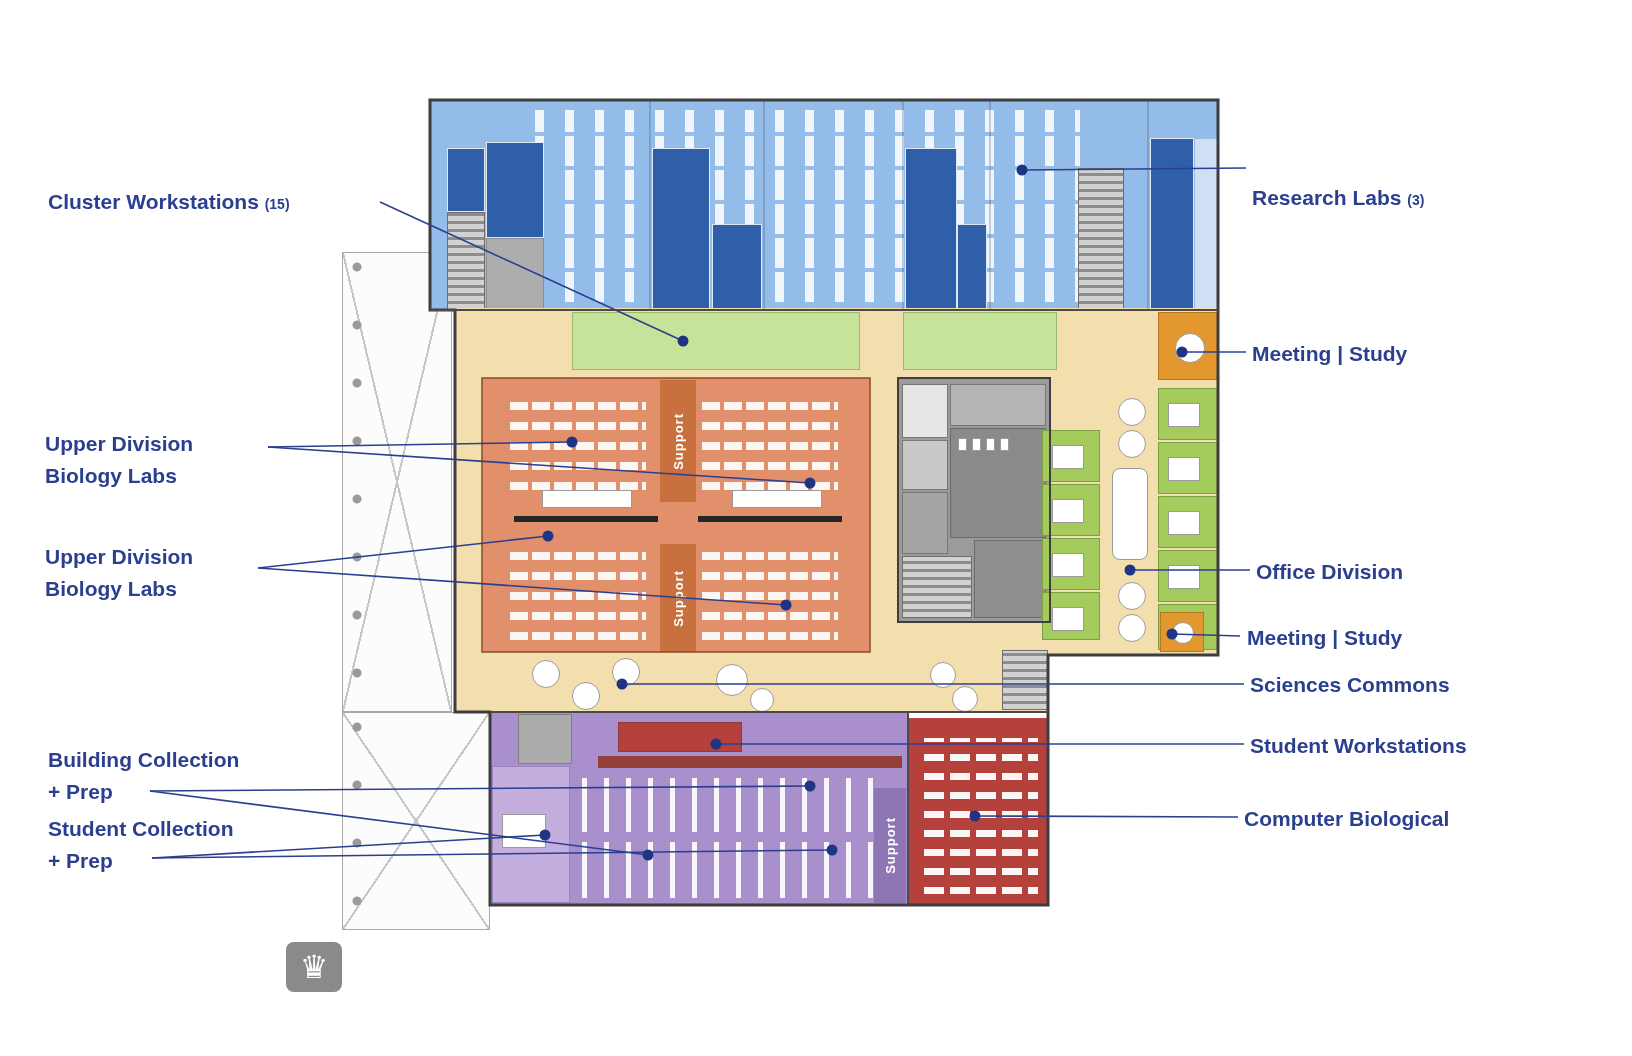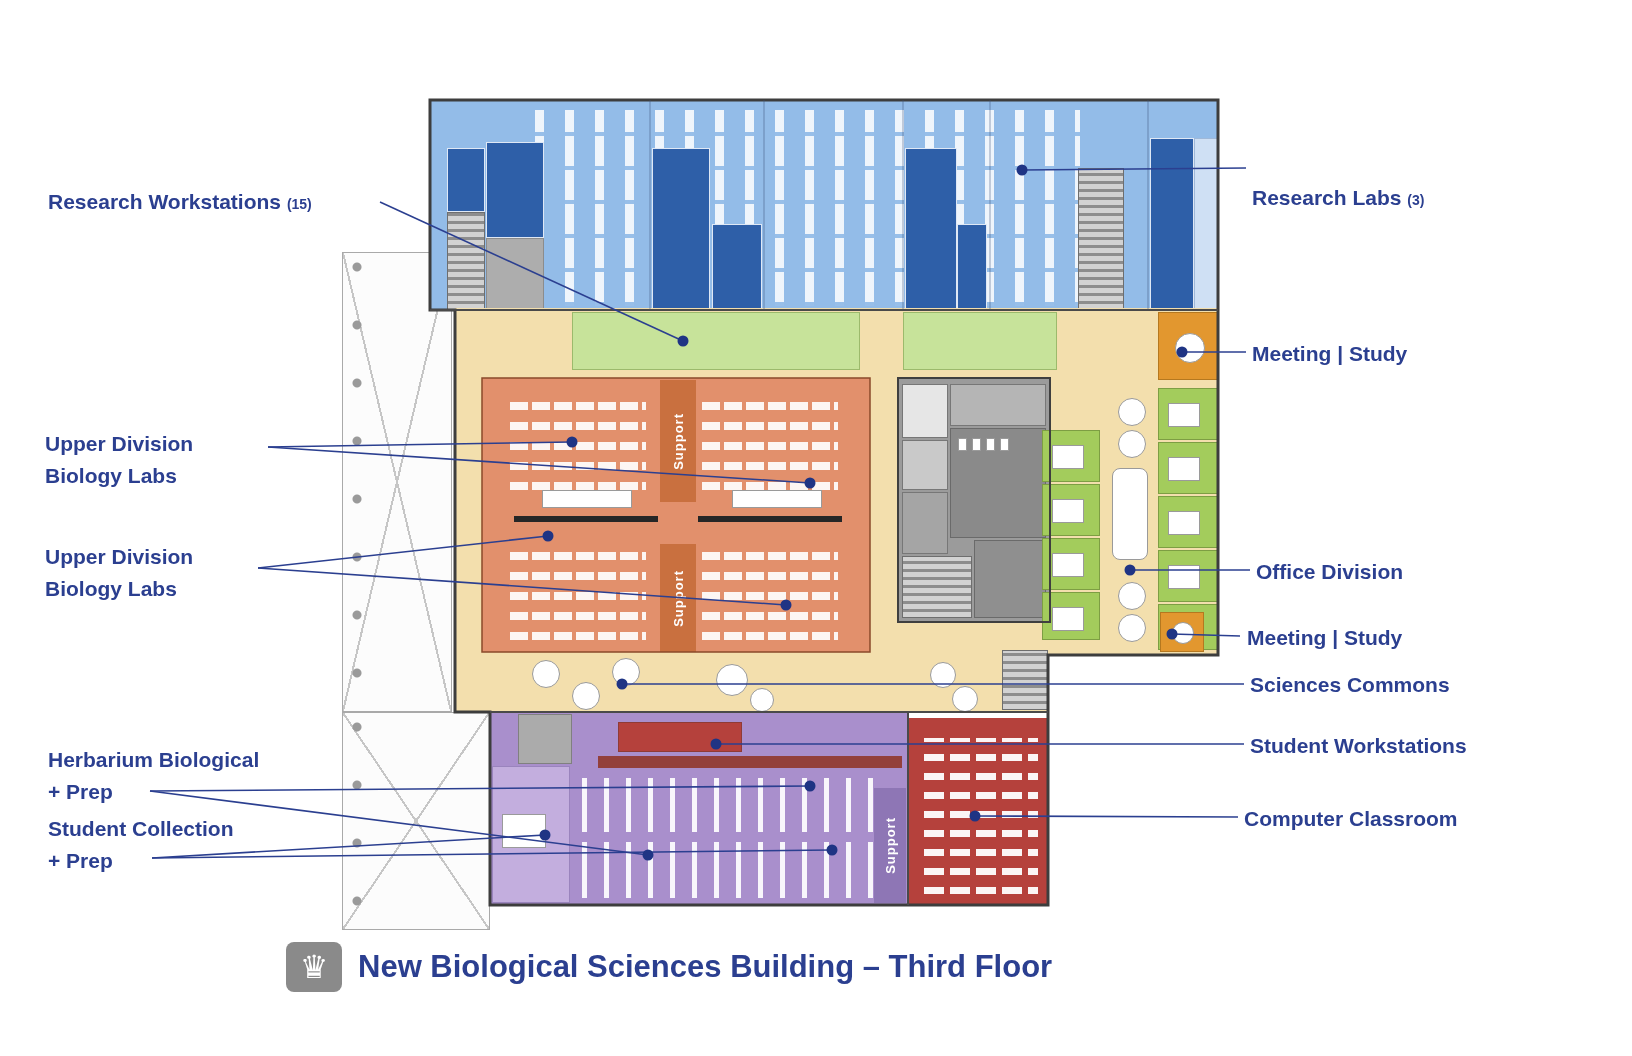--- a/index.html
+++ b/index.html
@@ -211,7 +211,7 @@
   </svg>
 
   <div class="callout" style="left:48px;top:186px;">
-    <span>Research Workstations</span>
+    <span>Cluster Workstations</span>
     <span class="count">(15)</span>
   </div>
   <div class="callout" style="left:1252px;top:154px;margin-top:28px;">

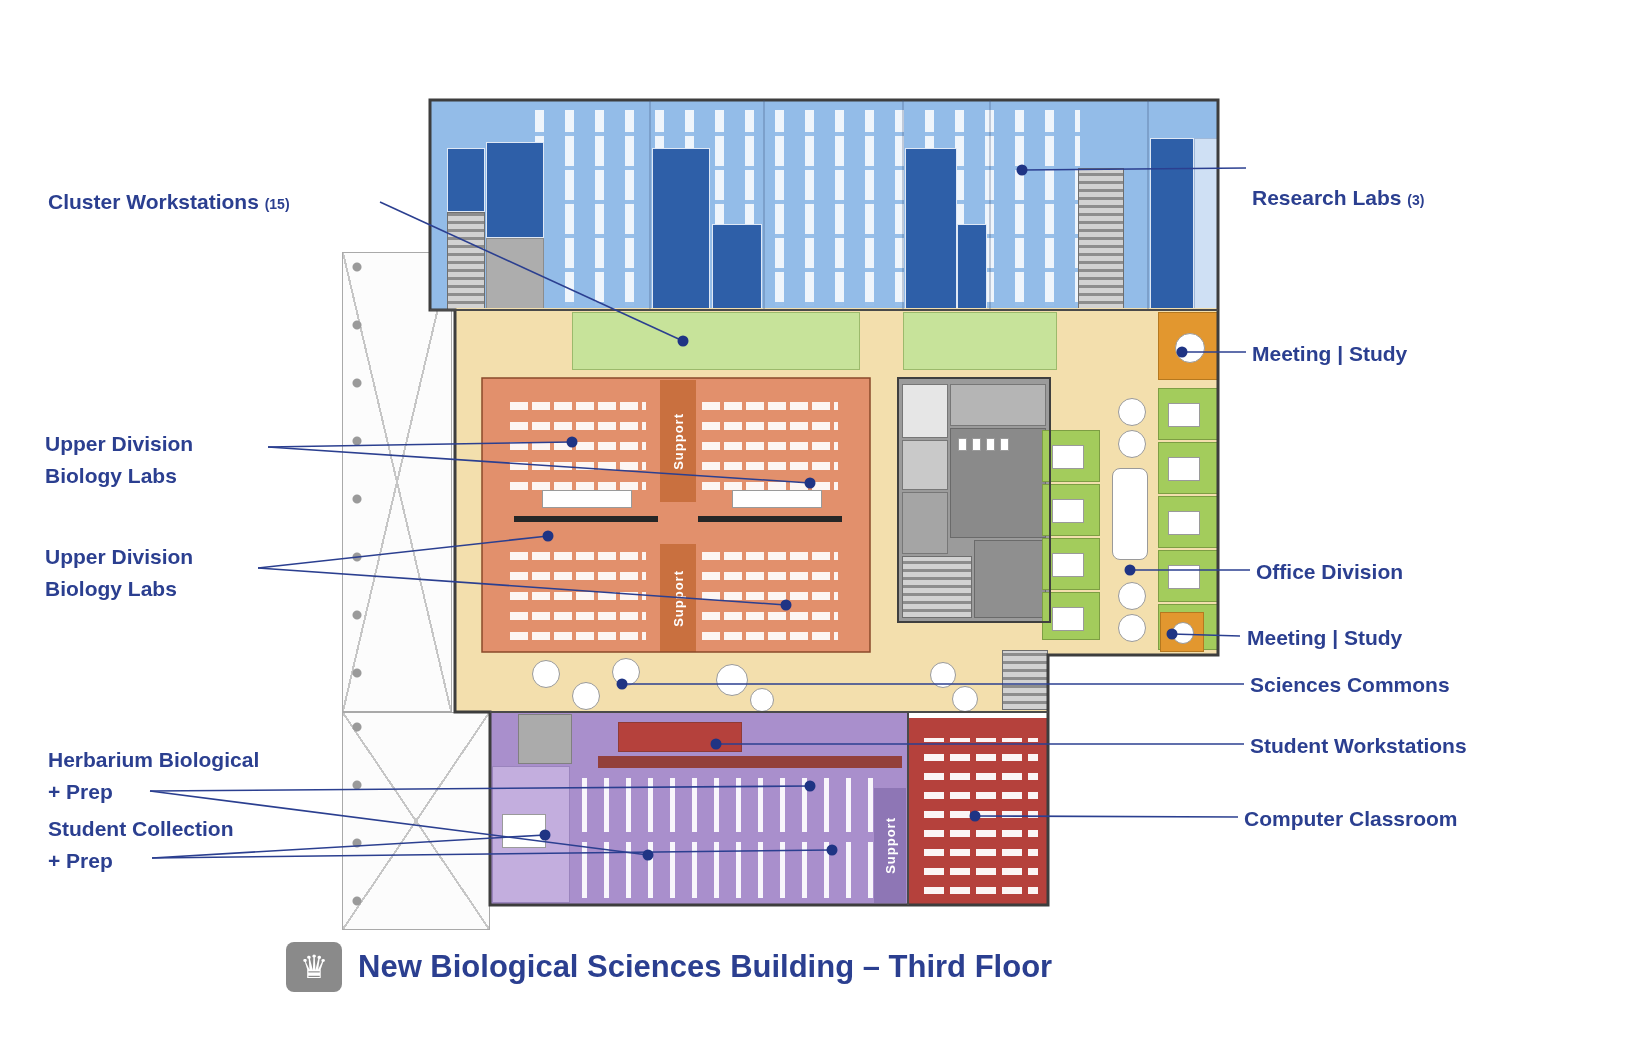--- a/index.html
+++ b/index.html
@@ -245,7 +245,7 @@
     <span>Computer Classroom</span>
   </div>
   <div class="callout" style="left:48px;top:744px;">
-    <div>Herbarium Biological</div>
+    <div>Building Collection</div>
     <div>+ Prep</div>
   </div>
   <div class="callout" style="left:48px;top:813px;">

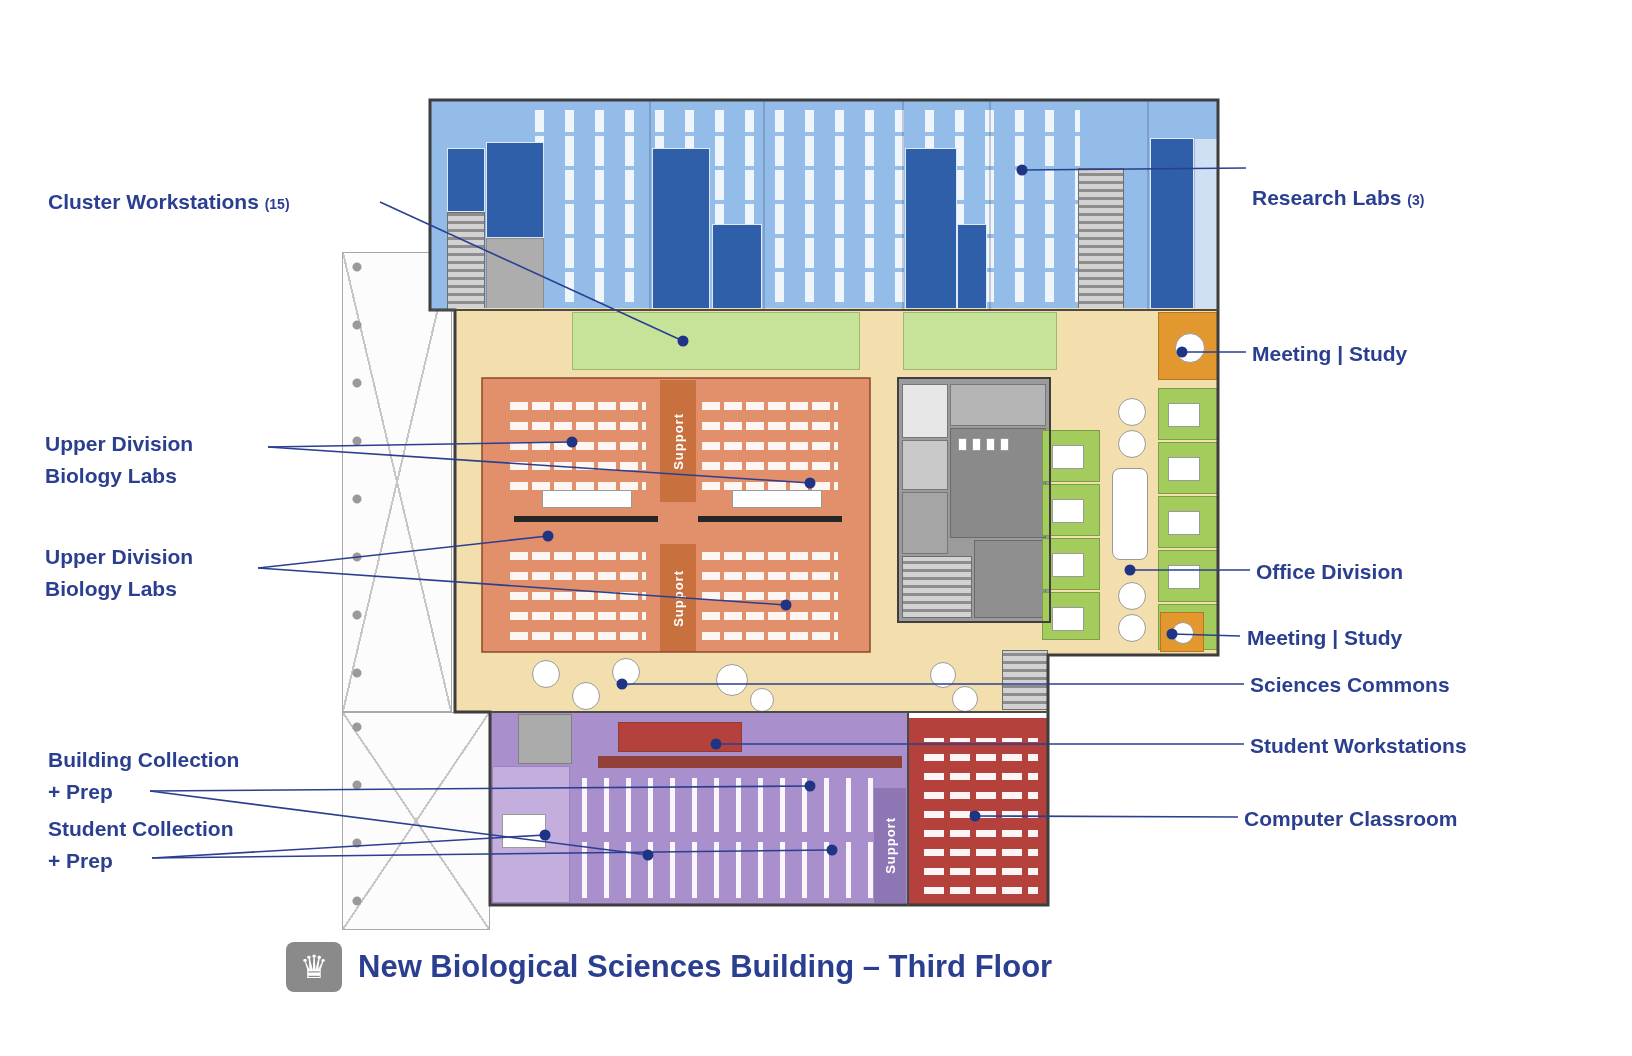--- a/index.html
+++ b/index.html
@@ -242,7 +242,7 @@
     <span>Student Workstations</span>
   </div>
   <div class="callout" style="left:1244px;top:803px;">
-    <span>Computer Classroom</span>
+    <span>Computer Biological</span>
   </div>
   <div class="callout" style="left:48px;top:744px;">
     <div>Building Collection</div>

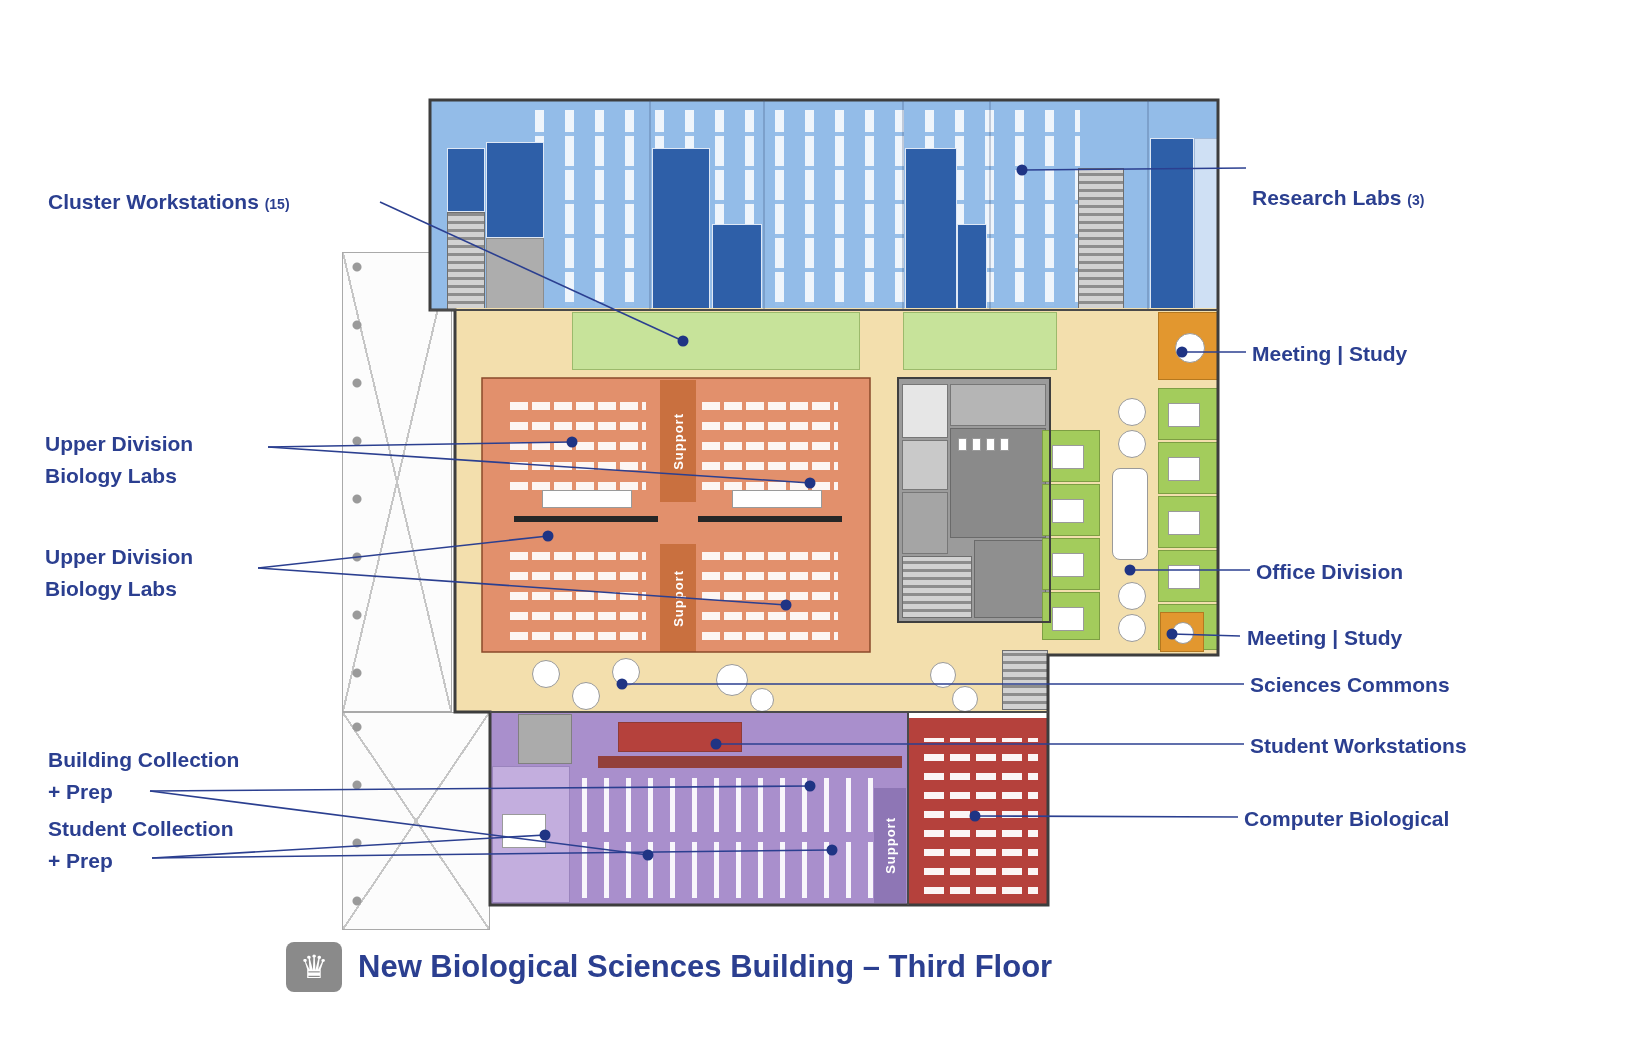--- a/index.html
+++ b/index.html
@@ -257,7 +257,6 @@
     <div class="logo">
       <span>♛</span>
     </div>
-    <h1 class="title">New Biological Sciences Building – Third Floor</h1>
   </div>
 
 </div>

